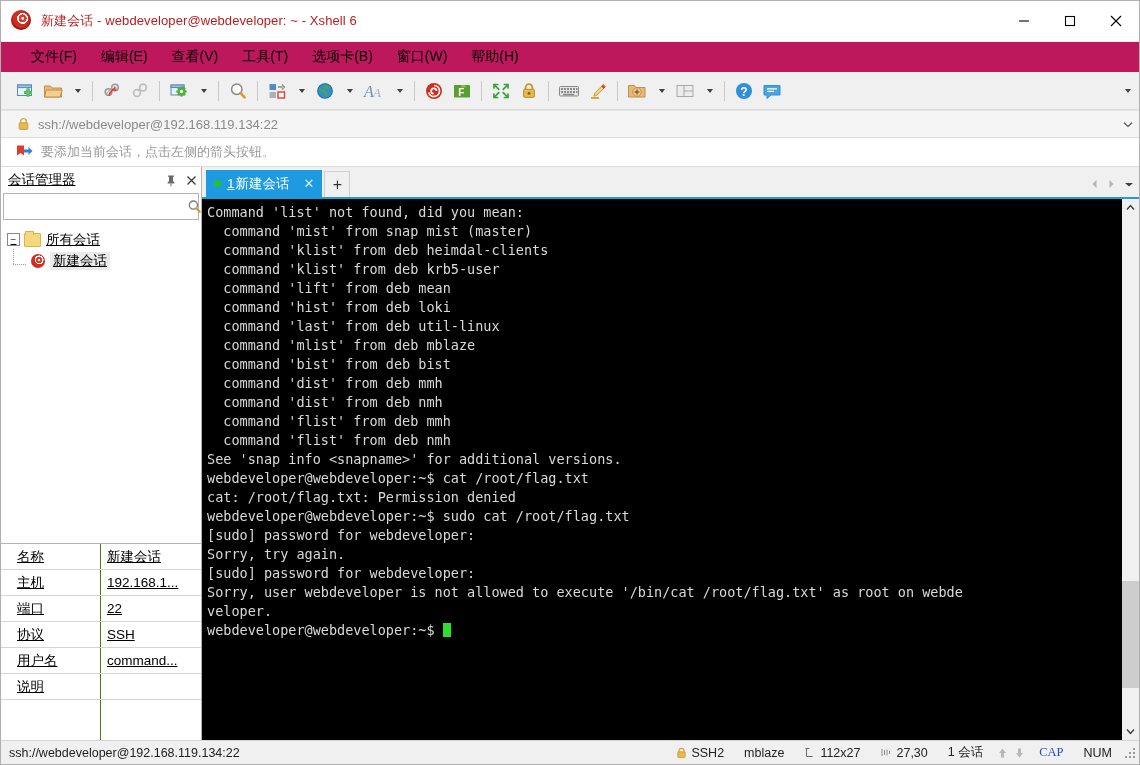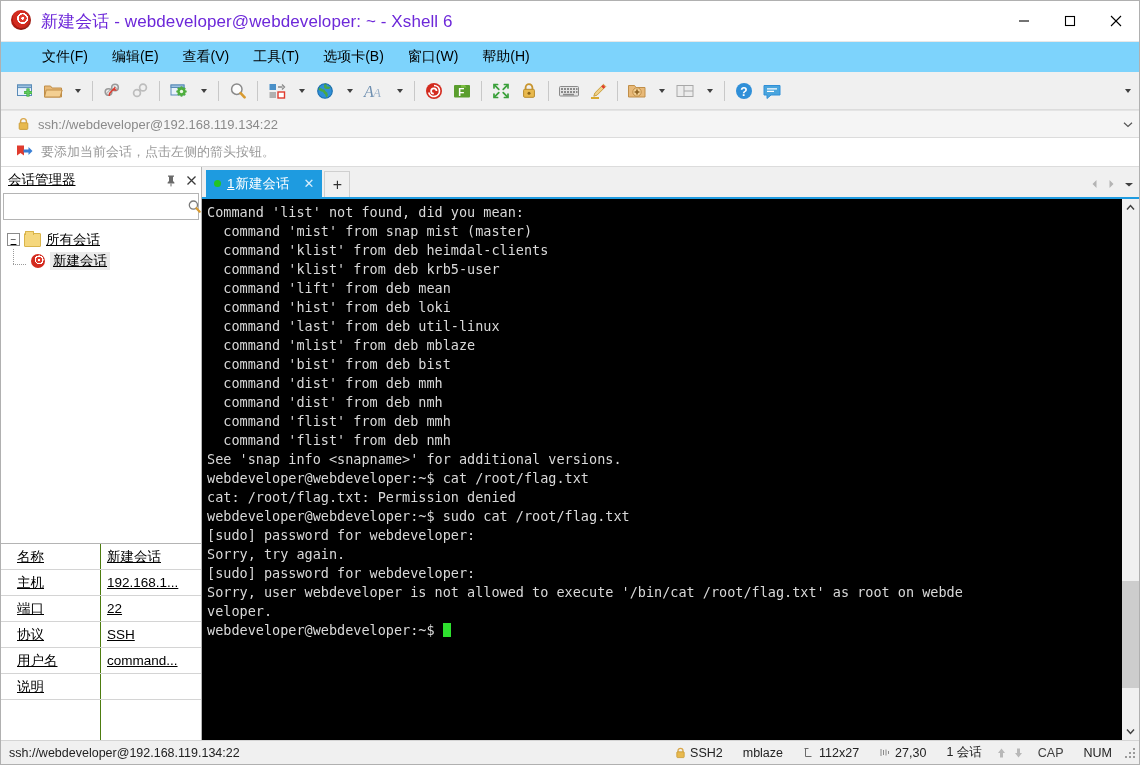--- a/index.html
+++ b/index.html
@@ -19,7 +19,7 @@
   .spiral{width:20px;height:20px;border-radius:50%;
           background:radial-gradient(circle at 58% 42%, #ffffff 0 8%, #e03b2e 9% 24%, #ffffff 25% 33%, #d32b1f 34% 60%, #b71c12 61% 100%);
           box-shadow:inset -1px -1px 2px rgba(0,0,0,.3);}
-  .tb-title{font-size:17px;color:#6d28d9;white-space:nowrap;letter-spacing:.1px;}
+  .tb-title{font-size:13px;color:#b91c1c;white-space:nowrap;letter-spacing:.1px;}
   .tb-spacer{flex:1;}
   .wbtn{width:46px;height:40px;display:flex;align-items:center;justify-content:center;flex:none;}
   .wbtn svg{display:block;}

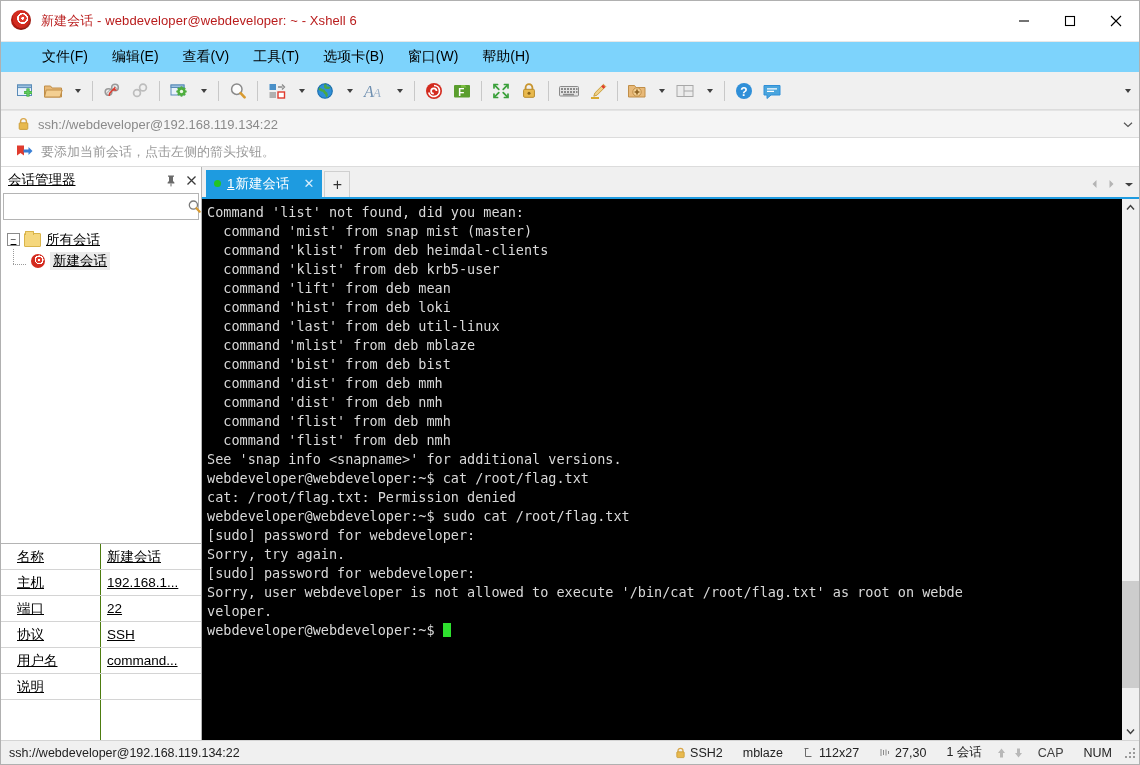--- a/index.html
+++ b/index.html
@@ -25,8 +25,8 @@
   .wbtn svg{display:block;}
 
   
-  .menubar{height:30px;min-height:30px;display:flex;align-items:center;background:#7dd3fc;
-           padding-left:32px;border-bottom:1px solid #f0f0f0;}
+  .menubar{height:30px;min-height:30px;display:flex;align-items:center;background:#be185d;
+           padding-left:21px;border-bottom:1px solid #f0f0f0;}
   .menu-item{font-size:14px;padding:3px 9px;margin-right:6px;color:#000;white-space:nowrap;}
 
   

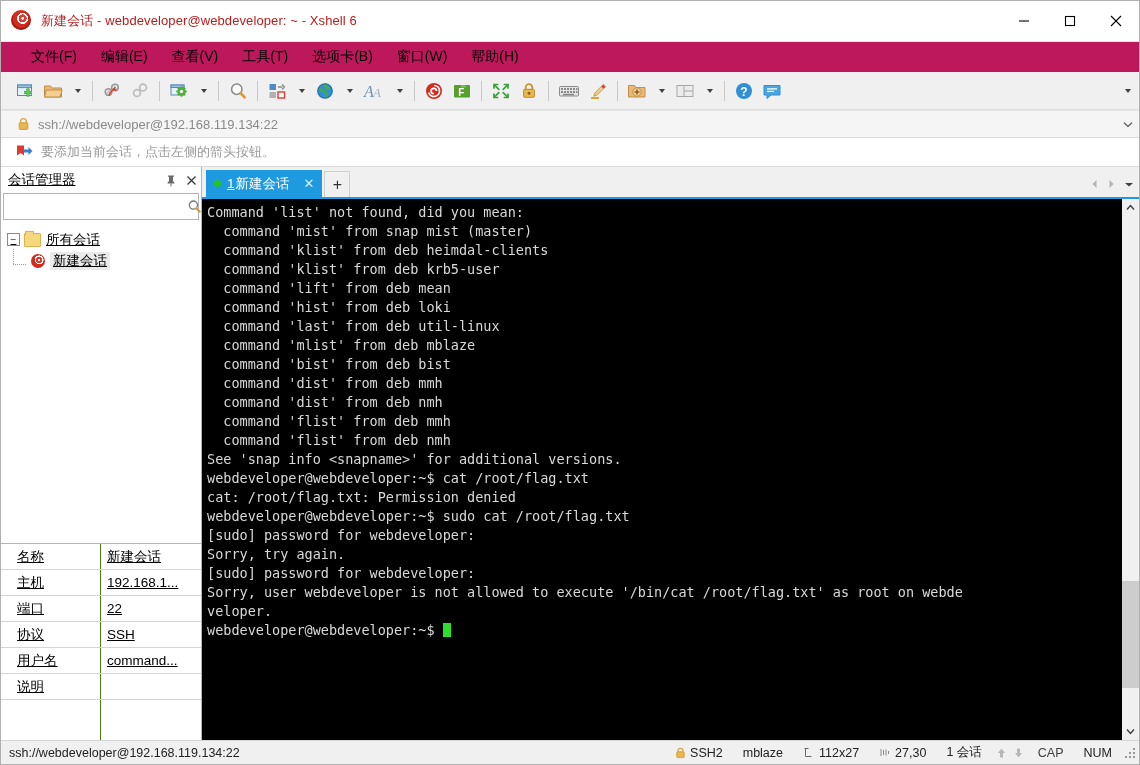--- a/index.html
+++ b/index.html
@@ -120,7 +120,7 @@
   .sb-url{padding-left:8px;white-space:nowrap;}
   .sb-spacer{flex:1;}
   .sb-cell{display:flex;align-items:center;padding:0 10px;white-space:nowrap;}
-  .sb-dim{color:#404040;}
+  .sb-dim{color:#1d4ed8;font-family:Liberation Serif, serif;}
   .grip{width:12px;height:12px;margin-right:3px;margin-left:2px;
     background:
       radial-gradient(circle 1px at 2px 10px,#9a9a9a 99%,transparent),

